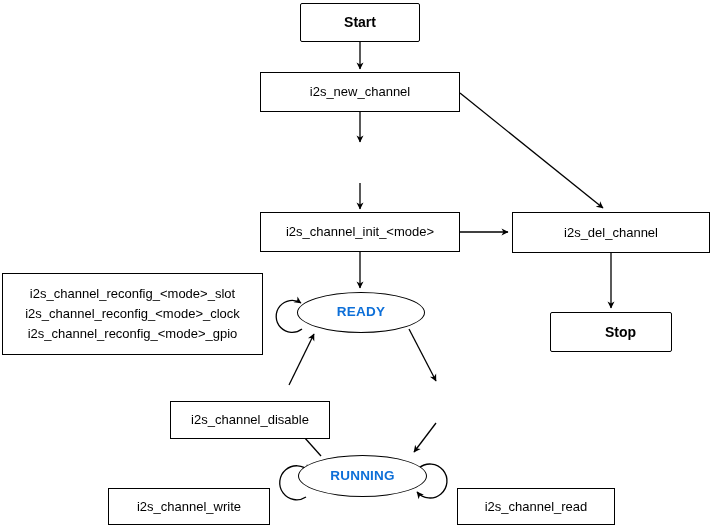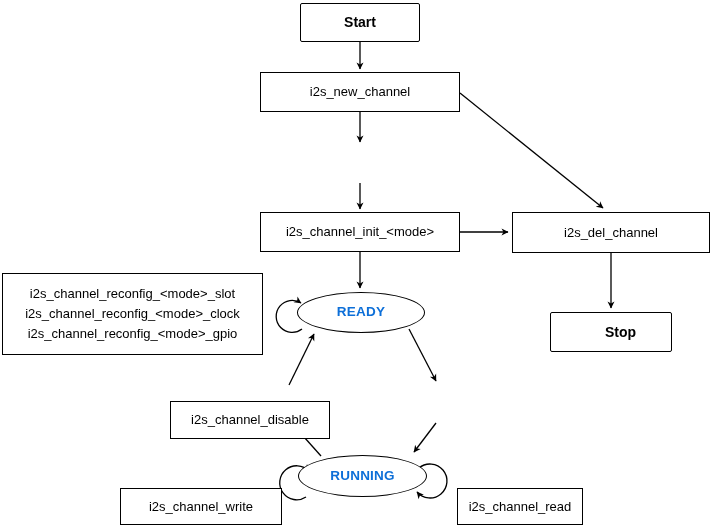--- a/index.html
+++ b/index.html
@@ -101,7 +101,7 @@
     <span>RUNNING</span>
   </div>
 
-  <div class="node" style="left:120px;top:488px;width:162px;height:37px;">
+  <div class="node" style="left:108px;top:488px;width:162px;height:37px;">
     <span>i2s_channel_write</span>
   </div>
 

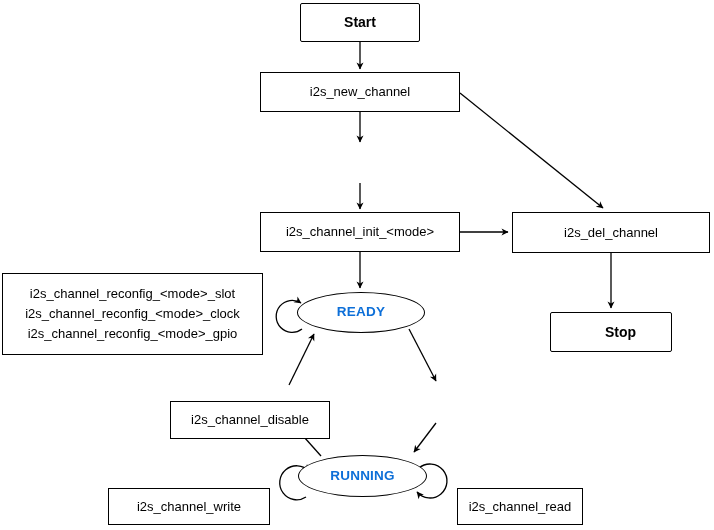--- a/index.html
+++ b/index.html
@@ -105,7 +105,7 @@
     <span>i2s_channel_write</span>
   </div>
 
-  <div class="node" style="left:457px;top:488px;width:126px;height:37px;">
+  <div class="node" style="left:457px;top:488px;width:158px;height:37px;">
     <span>i2s_channel_read</span>
   </div>
 

